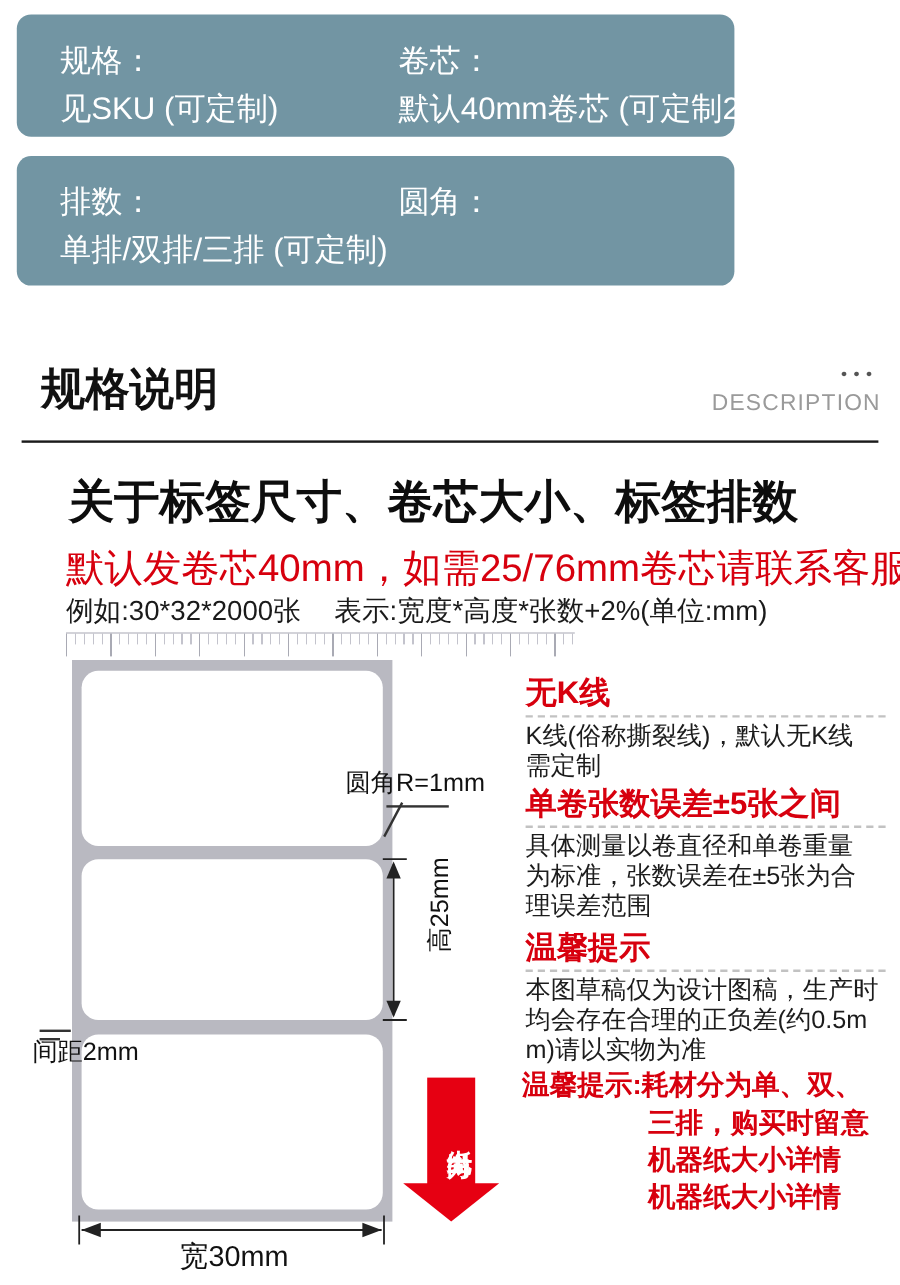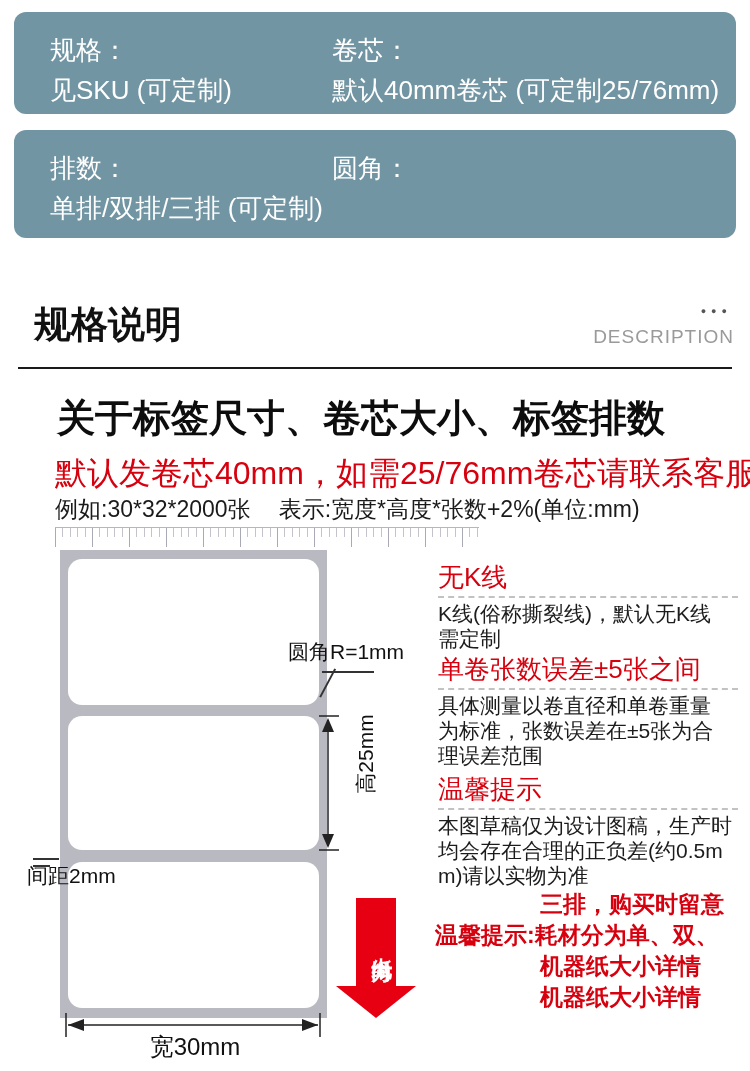--- a/index.html
+++ b/index.html
@@ -10,7 +10,7 @@
   }
   
   .spec-box {
-    position:absolute; left:14px; width:722px; background:#7295a3;
+    position:absolute; left:14px; width:598px; background:#7295a3;
     border-radius:12px; color:#ffffff;
   }
   .spec-box .col { position:absolute; top:18px; }

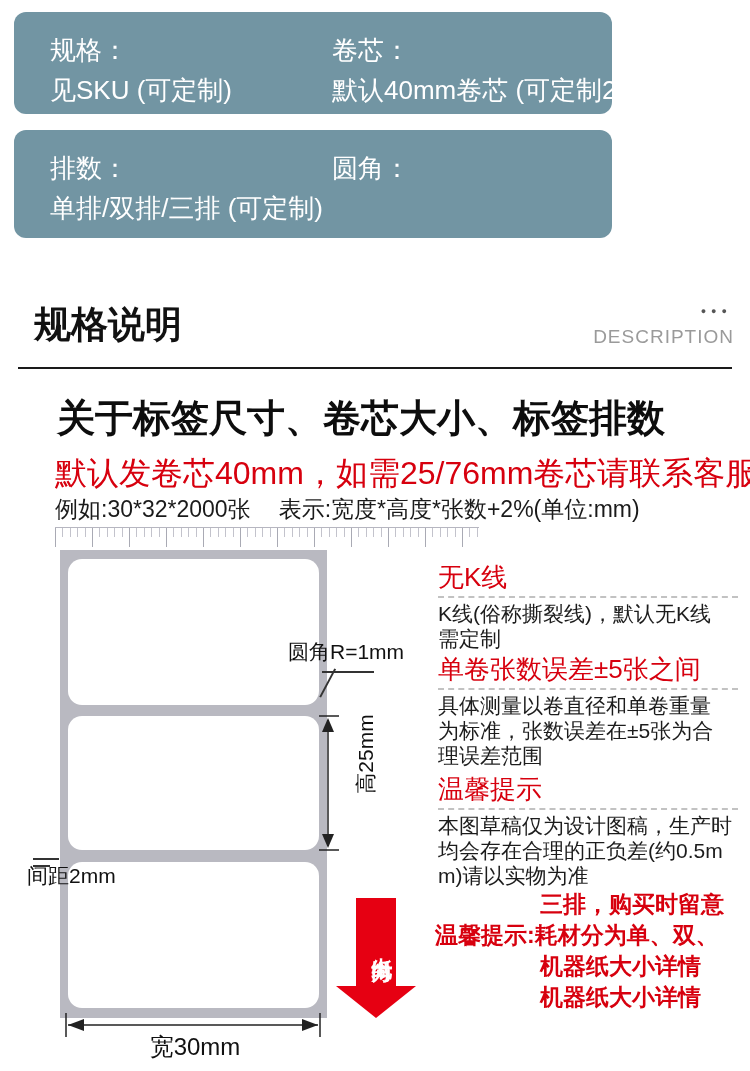--- a/index.html
+++ b/index.html
@@ -70,7 +70,7 @@
   }
   
   .rc { position:absolute; left:438px; width:302px; }
-  .rc-head { font-size:26px; font-weight:normal; color:#d7000e; white-space:nowrap; }
+  .rc-head { font-size:26px; font-weight:bold; color:#d7000e; white-space:nowrap; }
   .rc-dash { border:none; border-top:2px dashed #c2c2c2; margin:0; width:300px; }
   .rc-body { font-size:21px; color:#1c1c1c; line-height:25px; white-space:nowrap; }
   .tip-line { font-size:23px; font-weight:bold; color:#d7000e; line-height:31px; white-space:nowrap; }

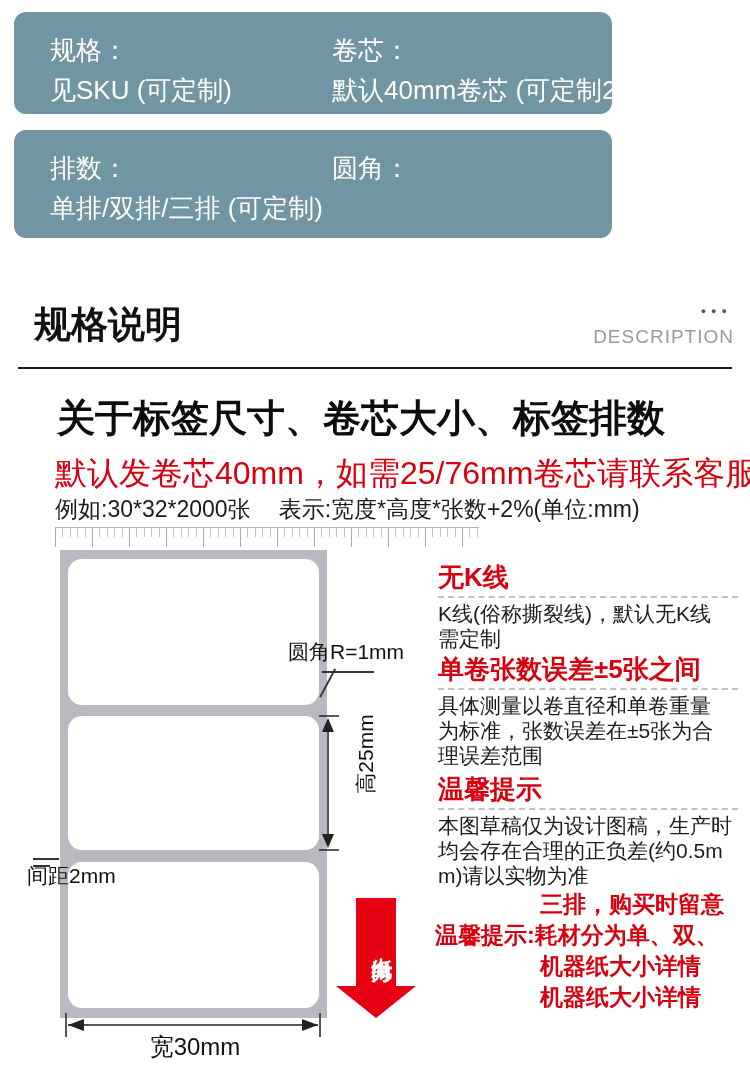--- a/index.html
+++ b/index.html
@@ -175,8 +175,8 @@
   </div>
 
   <div class="abs" style="left:435px;top:889px;">
+    <div class="tip-line">温馨提示:耗材分为单、双、</div>
     <div class="tip-line tip-indent">三排，购买时留意</div>
-    <div class="tip-line">温馨提示:耗材分为单、双、</div>
     <div class="tip-line tip-indent">机器纸大小详情</div>
     <div class="tip-line tip-indent">机器纸大小详情</div>
   </div>

